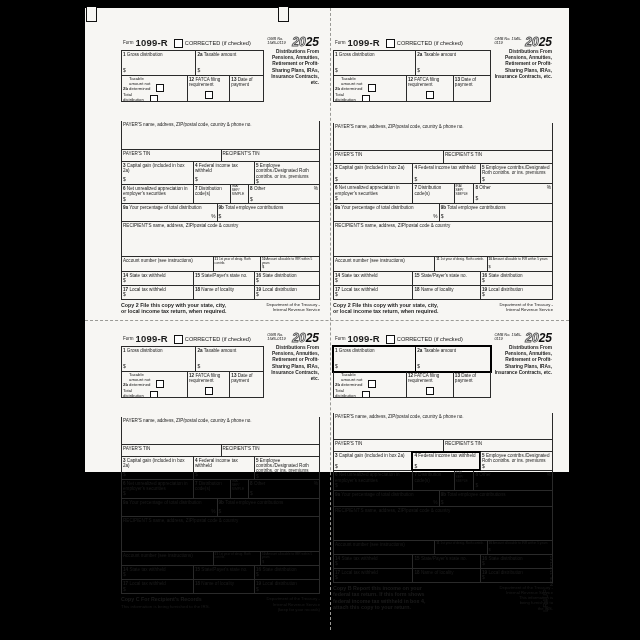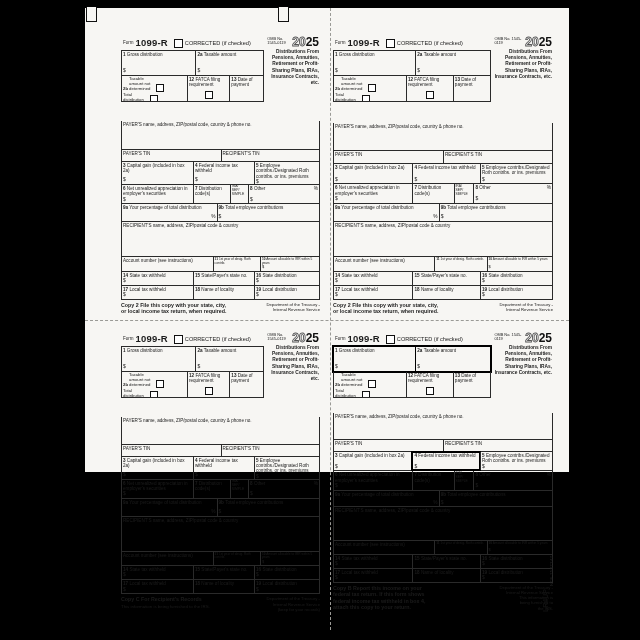--- a/index.html
+++ b/index.html
@@ -56,7 +56,7 @@
   .c12{width:30%;align-items:center;}
   .c12 .cb{margin-top:3px;}
   .c13{width:24%;}
-  .omb-row{display:flex;align-items:flex-start;justify-content:space-between;}
+  .omb-row{display:flex;align-items:flex-start;justify-content:space-between;font-style:italic;}
   .omb{font-size:3.9px;}
   .year{text-align:right;line-height:1;margin-top:-1px;}
   .y20{font-size:12px;font-weight:bold;color:#fff;-webkit-text-stroke:0.9px #555;}

